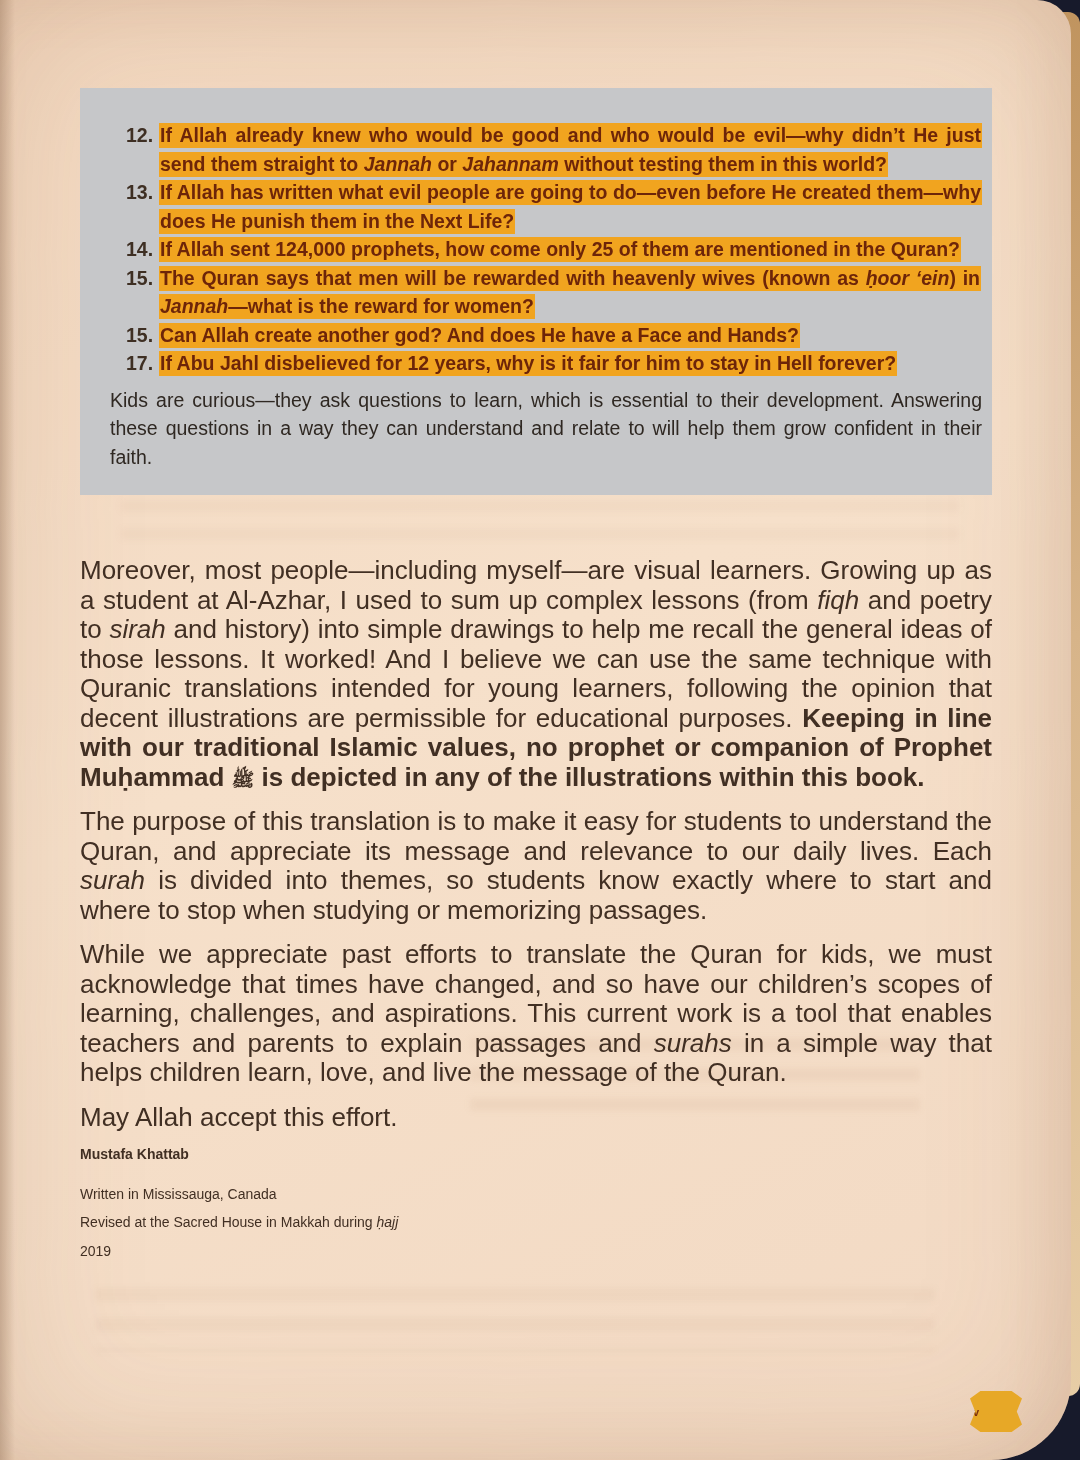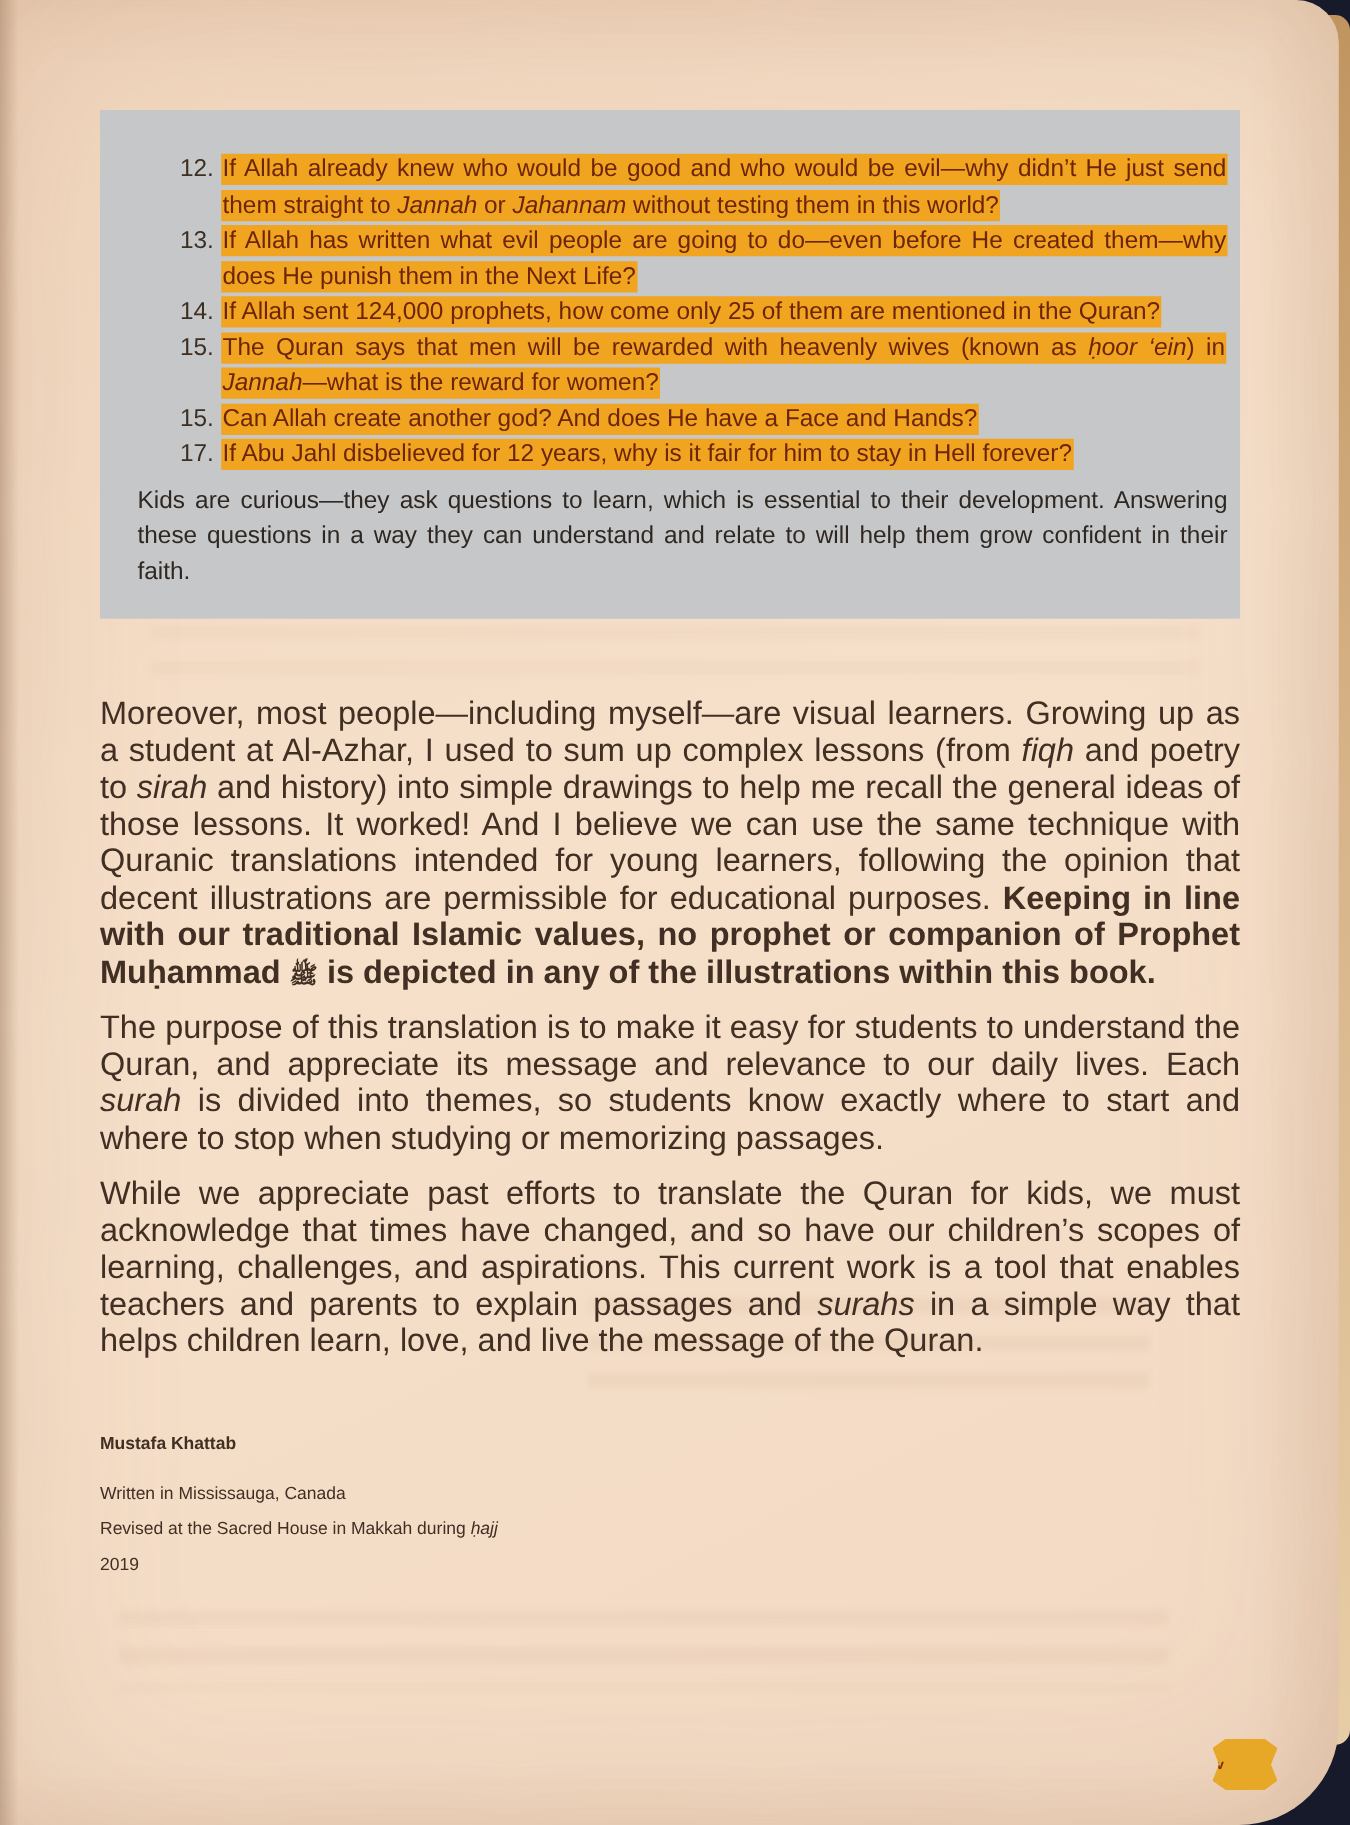--- a/index.html
+++ b/index.html
@@ -32,7 +32,7 @@
     background:var(--box-bg,#c6c7c9);
     font-size:19.5px;line-height:28.5px;color:var(--ink,#32291f);
   }
-  .q-list{list-style:none;margin:0 0 0 34px;padding:0;}
+  .q-list{list-style:none;margin:0 0 0 16px;padding:0;font-weight:bold;}
   .q-item{display:grid;grid-template-columns:33px 1fr;}
   .q-num{color:#3e2f23;}
   .q-text{text-align:justify;}

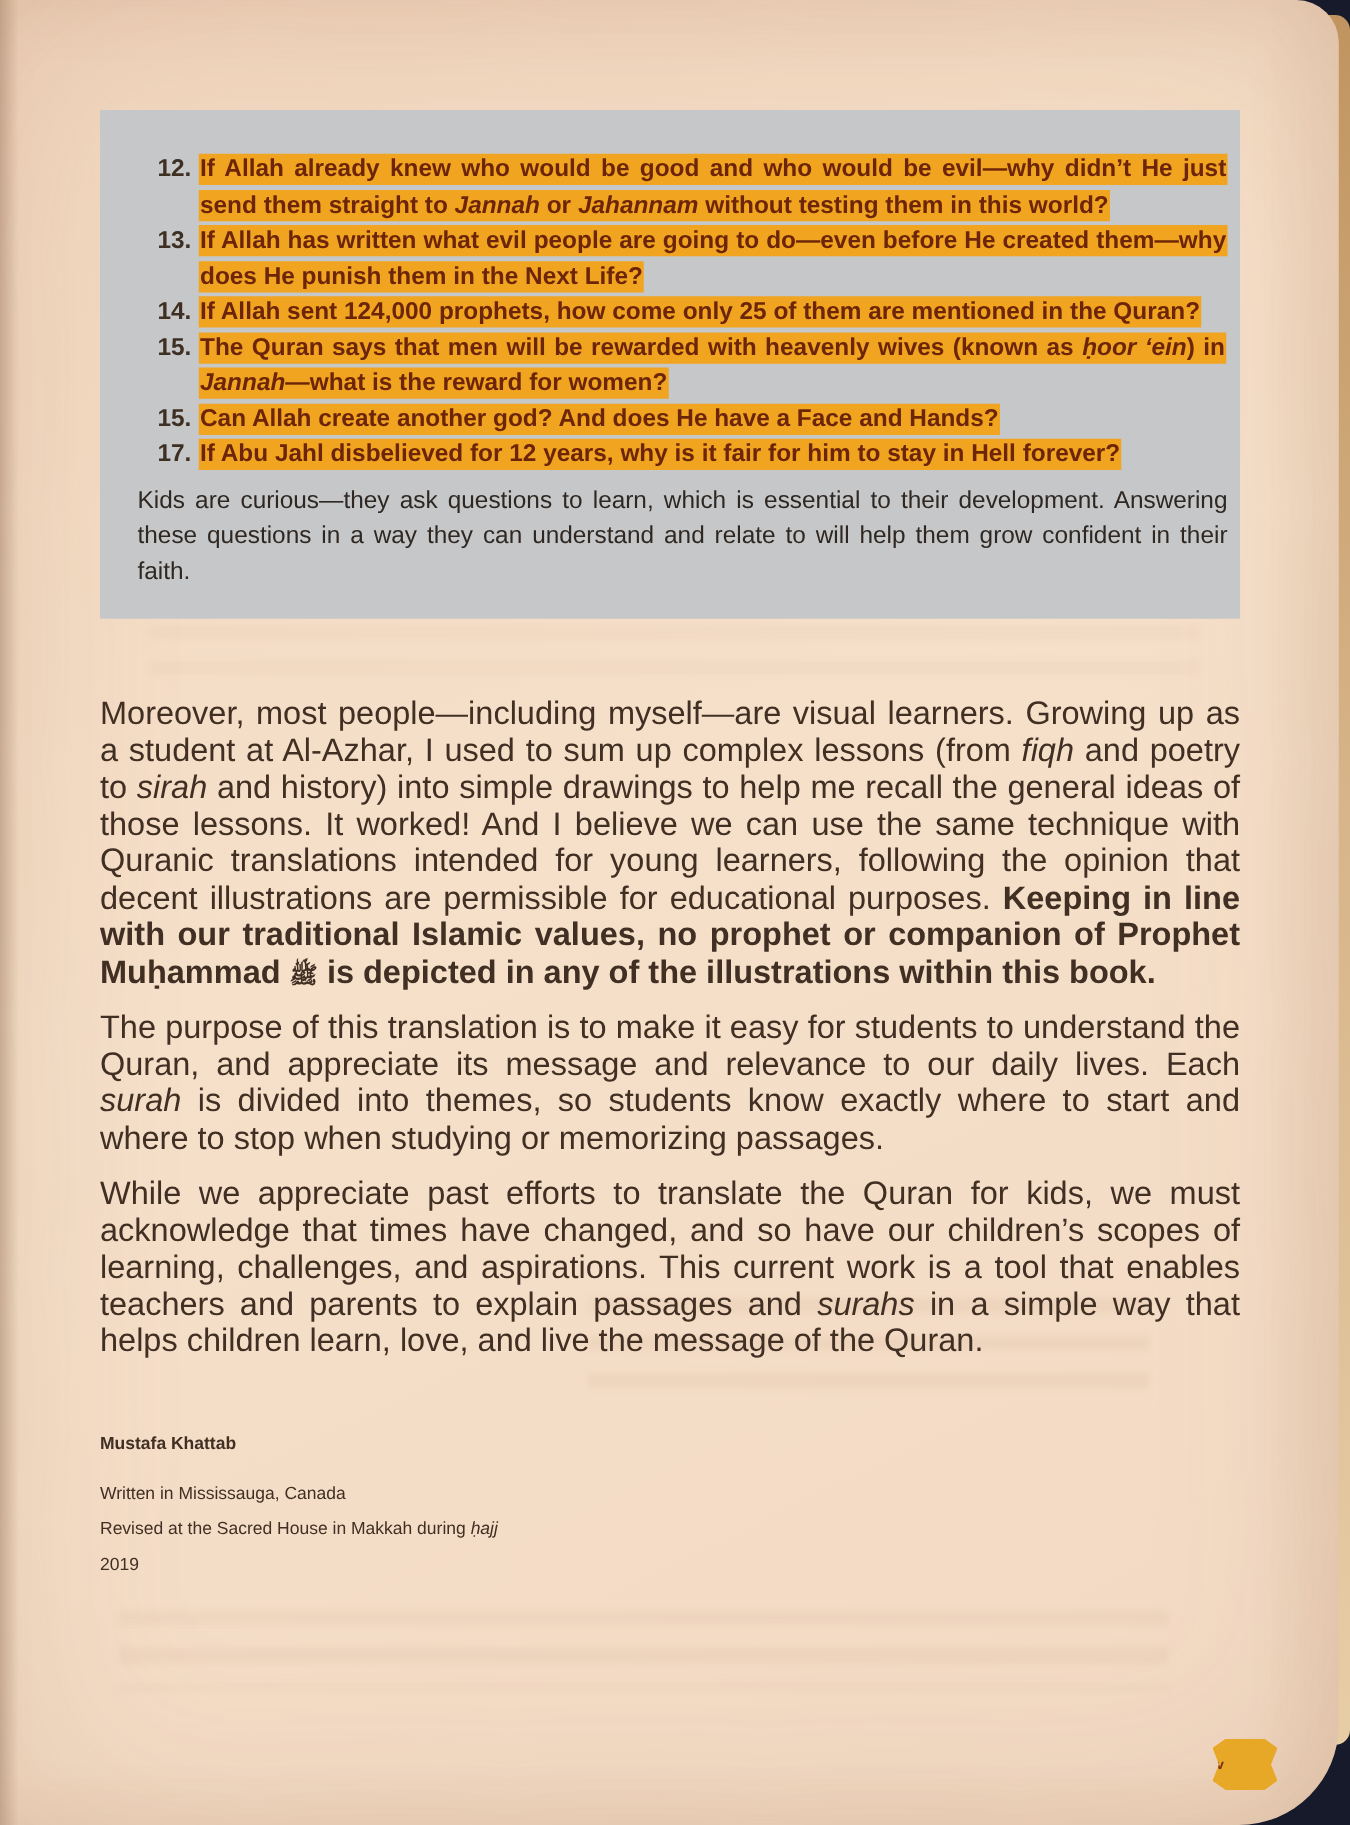--- a/index.html
+++ b/index.html
@@ -124,6 +124,7 @@
     <p class="para"><span>Moreover, most people—including myself—are visual learners. Growing up as a student at Al-Azhar, I used to sum up complex lessons (from </span><span class="rs-i">fiqh</span><span> and poetry to </span><span class="rs-i">sirah</span><span> and history) into simple drawings to help me recall the general ideas of those lessons. It worked! And I believe we can use the same technique with Quranic translations intended for young learners, following the opinion that decent illustrations are permissible for educational purposes. </span><span class="rs-b">Keeping in line with our traditional Islamic values, no prophet or companion of Prophet Muḥammad </span><span class="rs-b rs-saw">ﷺ</span><span class="rs-b"> is depicted in any of the illustrations within this book.</span></p>
     <p class="para"><span>The purpose of this translation is to make it easy for students to understand the Quran, and appreciate its message and relevance to our daily lives. Each </span><span class="rs-i">surah</span><span> is divided into themes, so students know exactly where to start and where to stop when studying or memorizing passages.</span></p>
     <p class="para"><span>While we appreciate past efforts to translate the Quran for kids, we must acknowledge that times have changed, and so have our children’s scopes of learning, challenges, and aspirations. This current work is a tool that enables teachers and parents to explain passages and </span><span class="rs-i">surahs</span><span> in a simple way that helps children learn, love, and live the message of the Quran.</span></p>
+    <p class="para para-dua"><span>May Allah accept this effort.</span></p>
   </section>
 
   <section class="signature">

